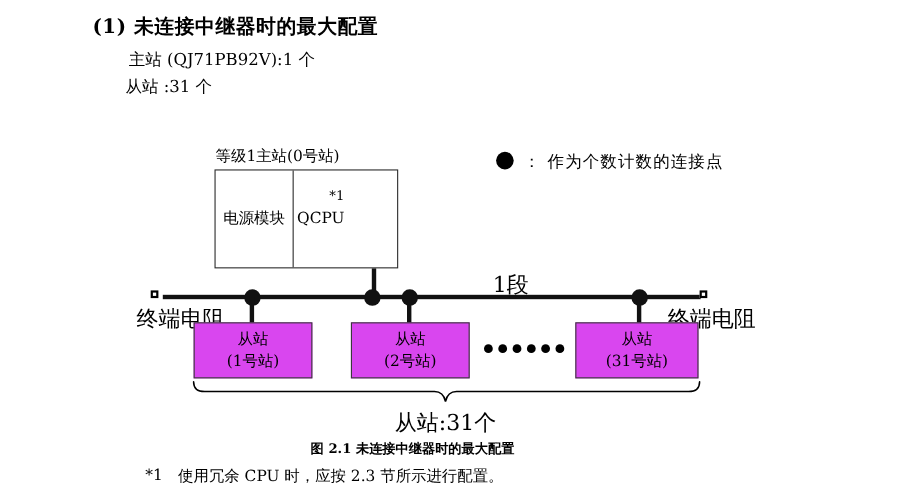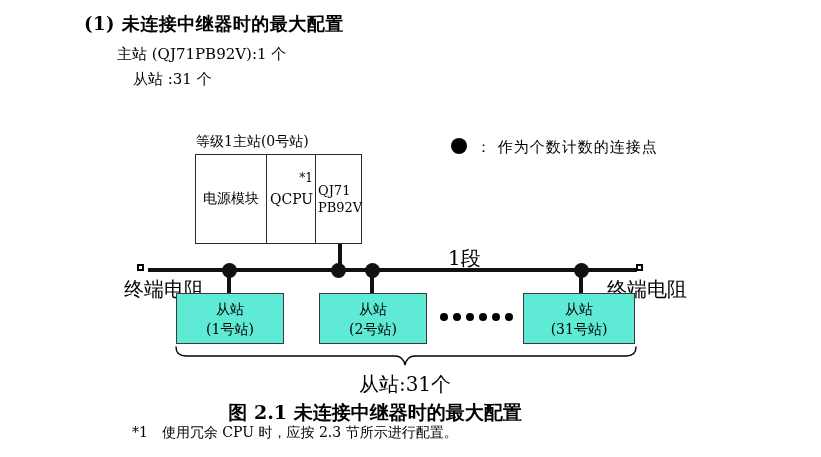--- a/index.html
+++ b/index.html
@@ -18,7 +18,7 @@
   
   .heading  { left: 84px;  top: 12px; font-size: 18px; font-weight: bold; letter-spacing: 0.5px; }
   .hline1   { left: 117px; top: 45px; font-size: 15px; }
-  .hline2   { left: 133px; top: 70px; font-size: 15px; }
+  .hline2   { left: 114px; top: 70px; font-size: 15px; }
 
   
   .legend-dot {

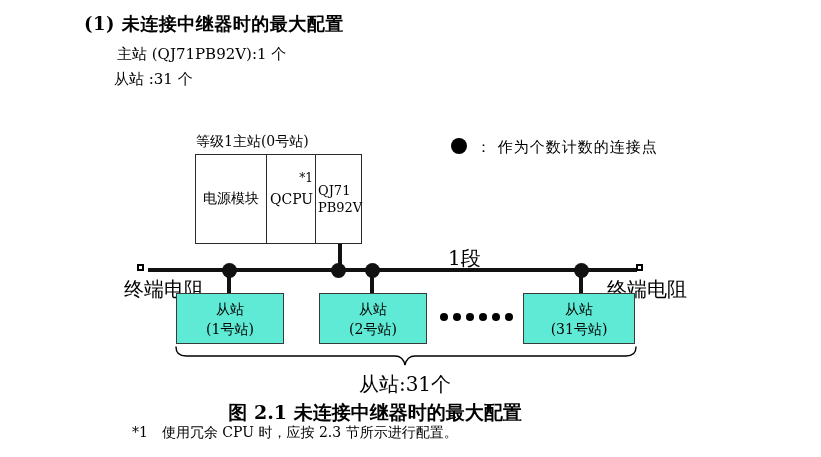--- a/index.html
+++ b/index.html
@@ -97,10 +97,6 @@
       <span>QCPU</span>
       <span class="cpu-note">*1</span>
     </div>
-    <div class="m-cell cell-mod">
-      <span>QJ71</span>
-      <span>PB92V</span>
-    </div>
   </div>
 
   <div class="abs drop drop-master"></div>

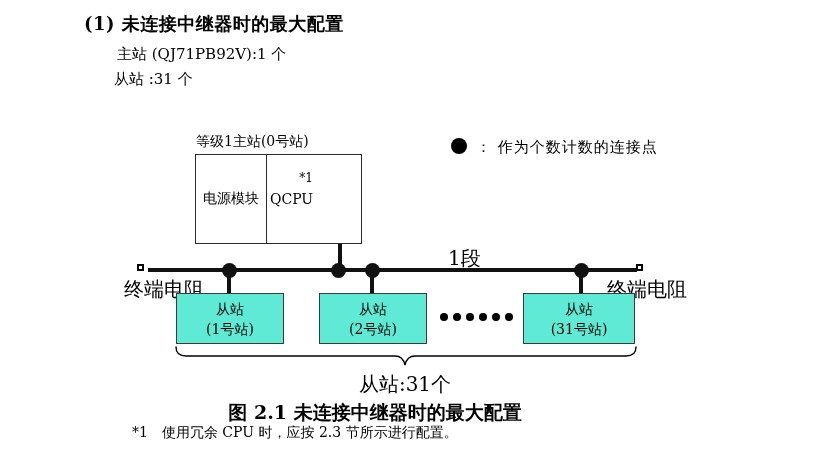--- a/index.html
+++ b/index.html
@@ -60,7 +60,7 @@
   .slave {
     top: 293px; height: 51px; border: 1.5px solid #3a3a3a;
     display: flex; flex-direction: column; align-items: center; justify-content: center;
-    font-size: 14px; line-height: 20px; text-align: center; background: #5eead4;
+    font-size: 14px; line-height: 20px; text-align: center; background: #d946ef;
   }
   .slave1 { left: 176px; width: 108px; }
   .slave2 { left: 319px; width: 108px; }

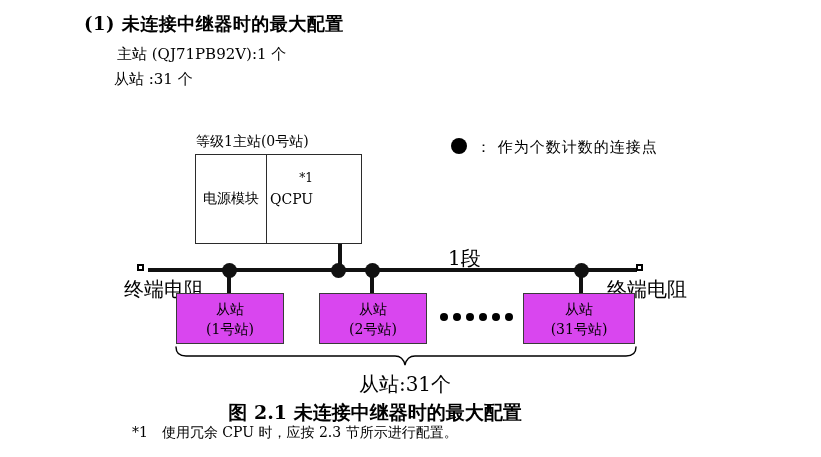--- a/index.html
+++ b/index.html
@@ -75,7 +75,7 @@
   .brace-label { left: 340px; top: 371px; width: 130px; text-align: center; font-size: 20px; }
 
   
-  .caption { left: 180px; top: 400px; width: 390px; text-align: center; font-size: 19px; font-weight: bold; }
+  .caption { left: 180px; top: 400px; width: 390px; text-align: center; font-size: 12px; font-weight: bold; }
   .footnote { left: 132px; top: 424px; font-size: 14px; display: flex; gap: 14px; }
 </style>
 </head>

